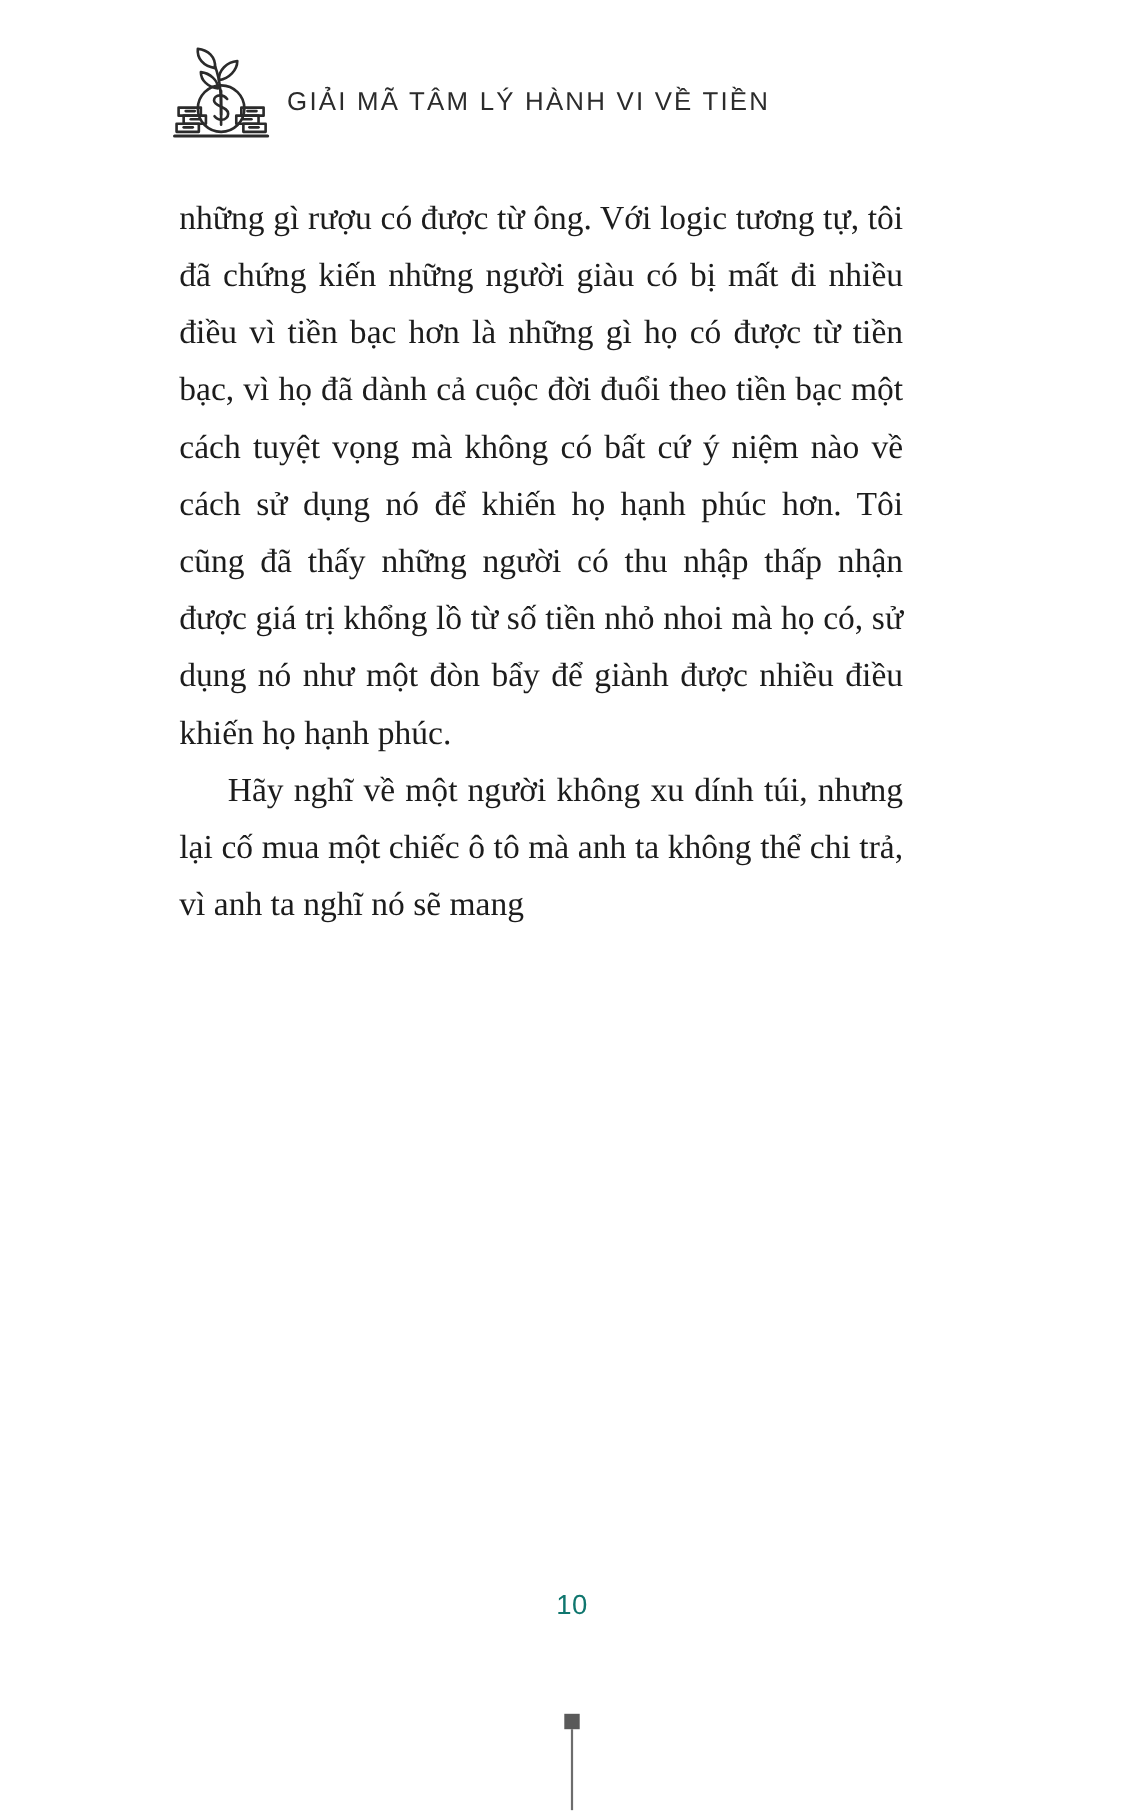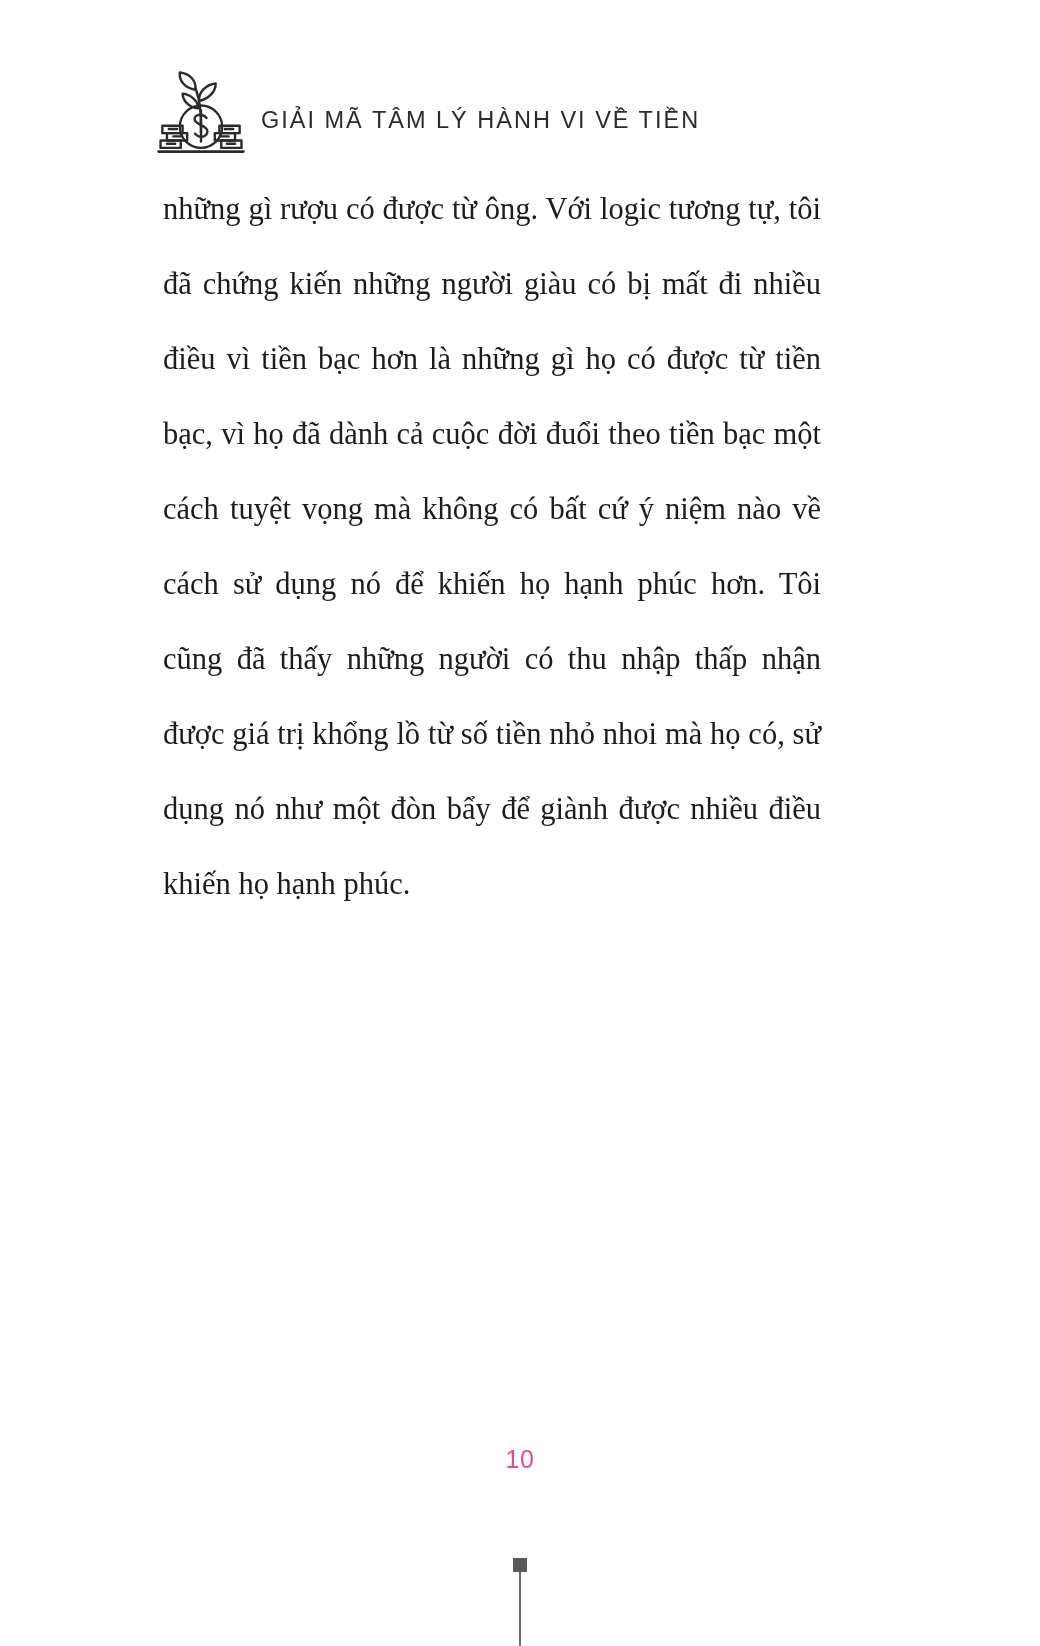--- a/index.html
+++ b/index.html
@@ -25,7 +25,7 @@
   .running-head {
     position: absolute;
     left: 155px;
-    top: 64px;
+    top: 36px;
     display: flex;
     align-items: center;
     gap: 14px;

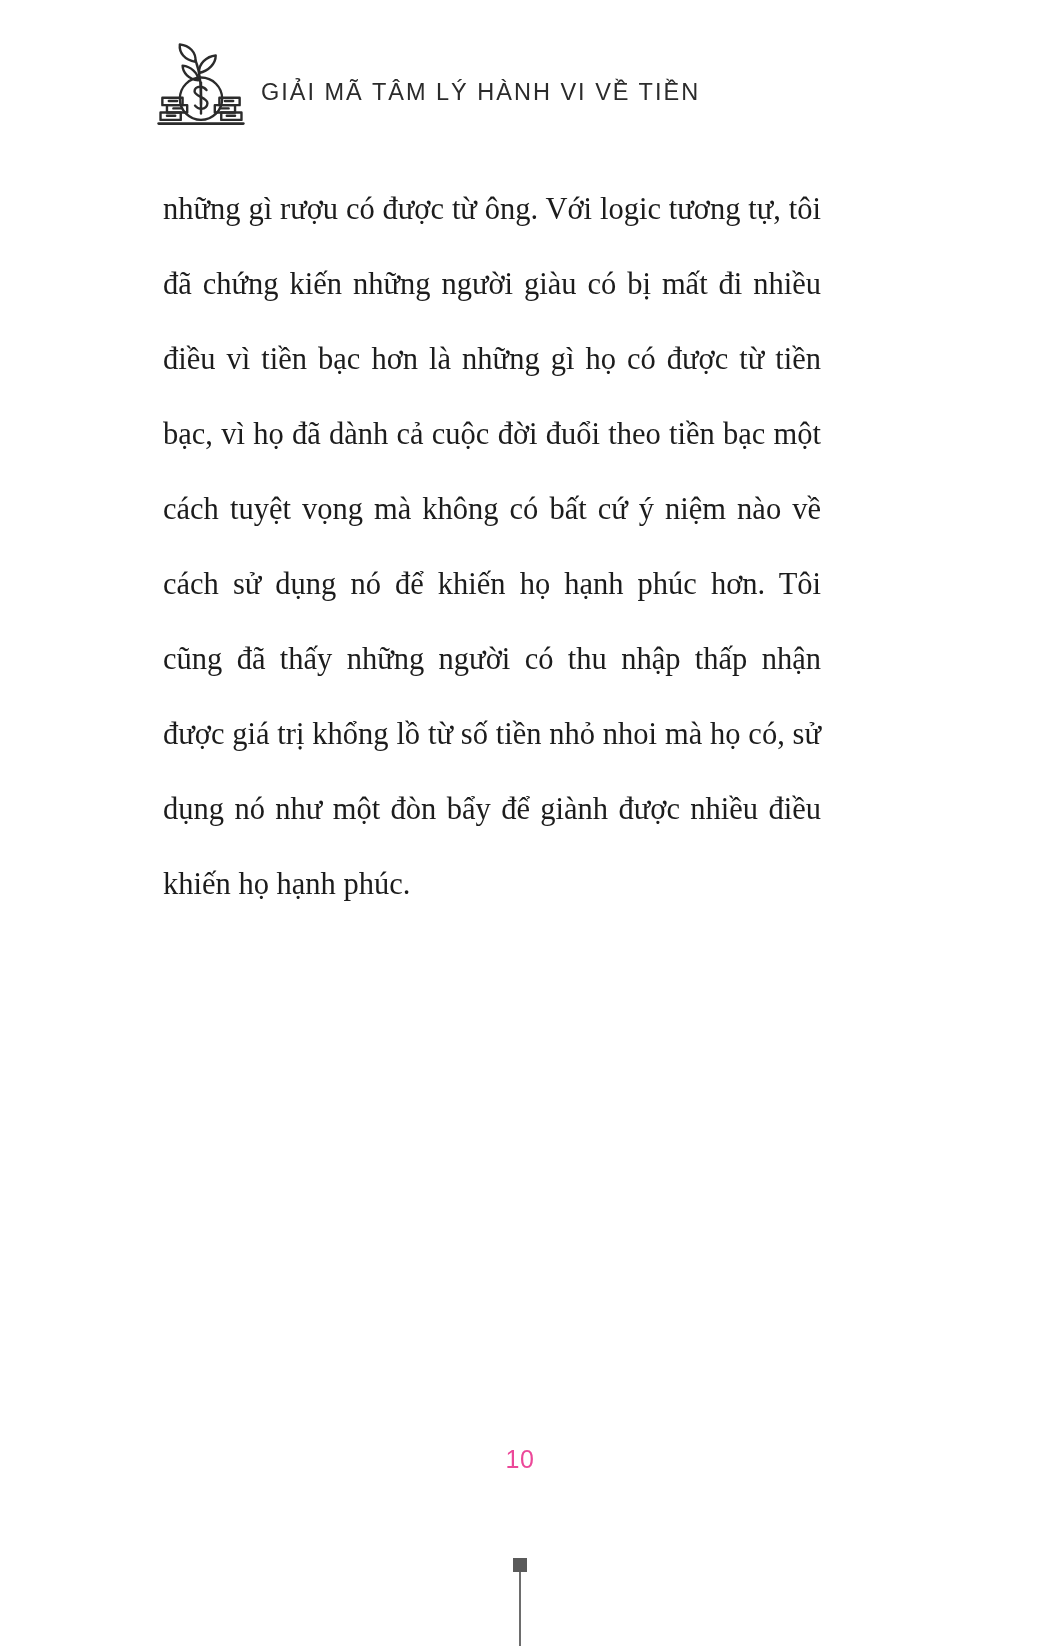--- a/index.html
+++ b/index.html
@@ -60,7 +60,7 @@
     text-align: justify;
     text-justify: inter-word;
     font-size: 30.5px;
-    line-height: 75px;
+    line-height: 52px;
     color: #1c1c1c;
     hyphens: none;
   }

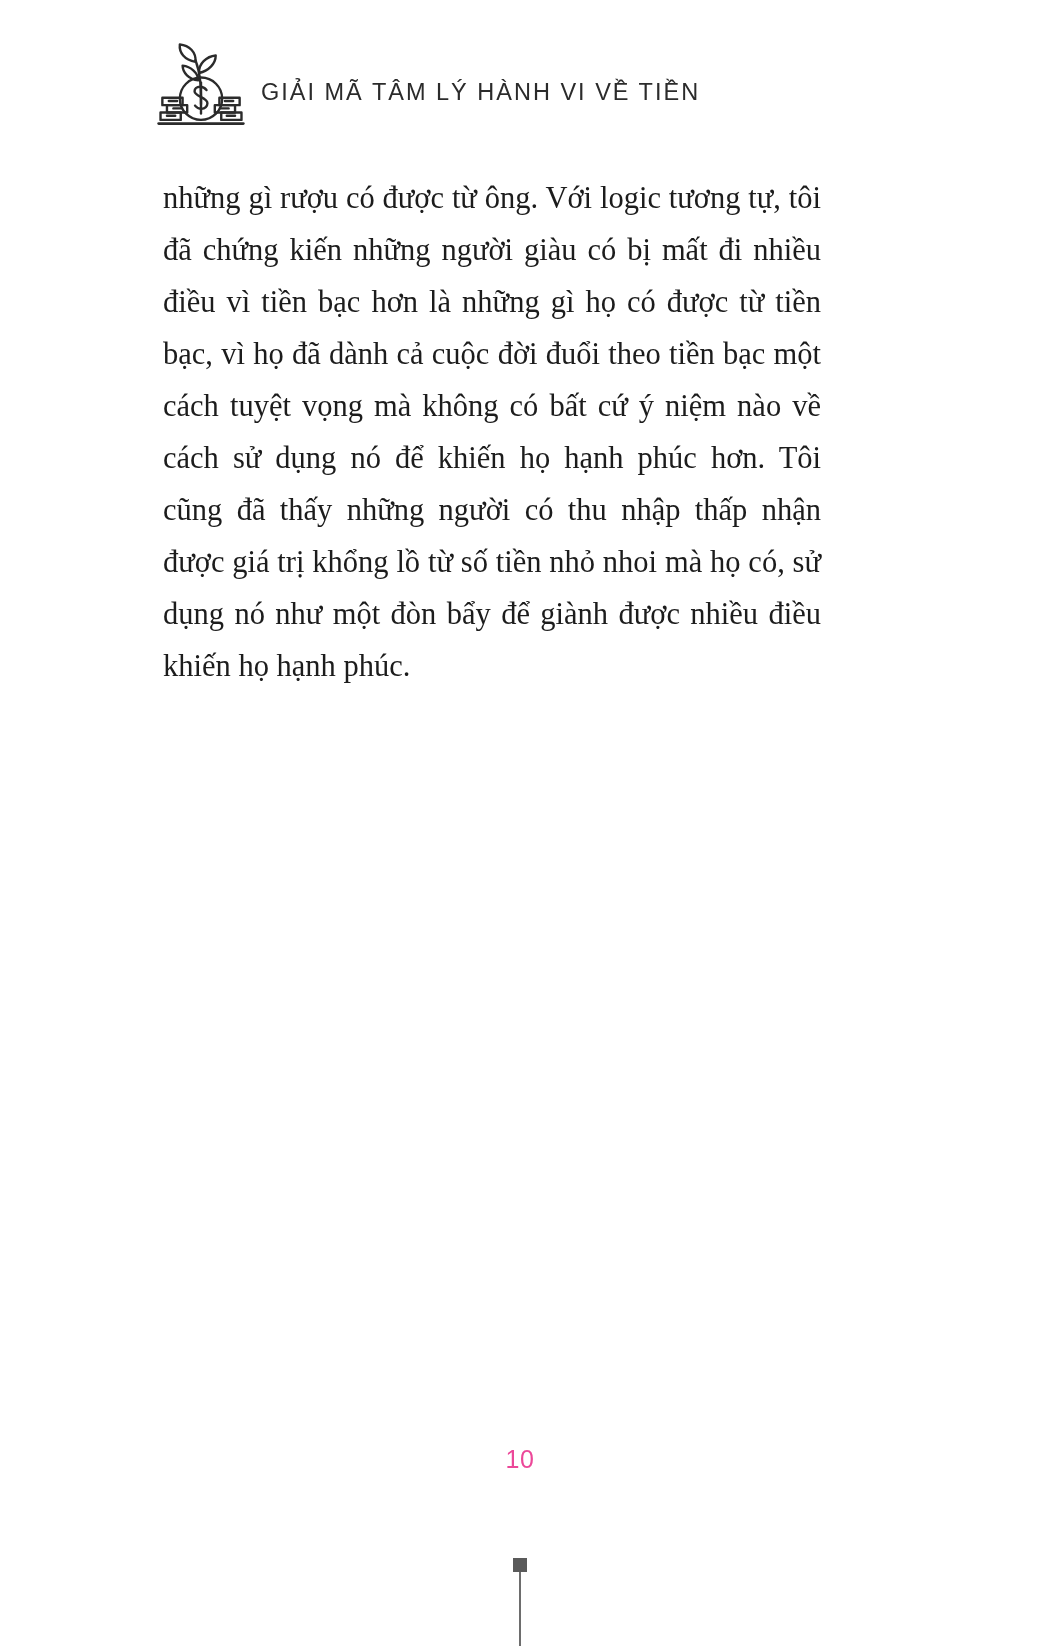--- a/index.html
+++ b/index.html
@@ -153,6 +153,7 @@
 
   <div class="textcol">
     <p class="para">những gì rượu có được từ ông. Với logic tương tự, tôi đã chứng kiến những người giàu có bị mất đi nhiều điều vì tiền bạc hơn là những gì họ có được từ tiền bạc, vì họ đã dành cả cuộc đời đuổi theo tiền bạc một cách tuyệt vọng mà không có bất cứ ý niệm nào về cách sử dụng nó để khiến họ hạnh phúc hơn. Tôi cũng đã thấy những người có thu nhập thấp nhận được giá trị khổng lồ từ số tiền nhỏ nhoi mà họ có, sử dụng nó như một đòn bẩy để giành được nhiều điều khiến họ hạnh phúc.</p>
+    <p class="para indent">Hãy nghĩ về một người không xu dính túi, nhưng lại cố mua một chiếc ô tô mà anh ta không thể chi trả, vì anh ta nghĩ nó sẽ mang</p>
   </div>
 
   <div class="folio">10</div>

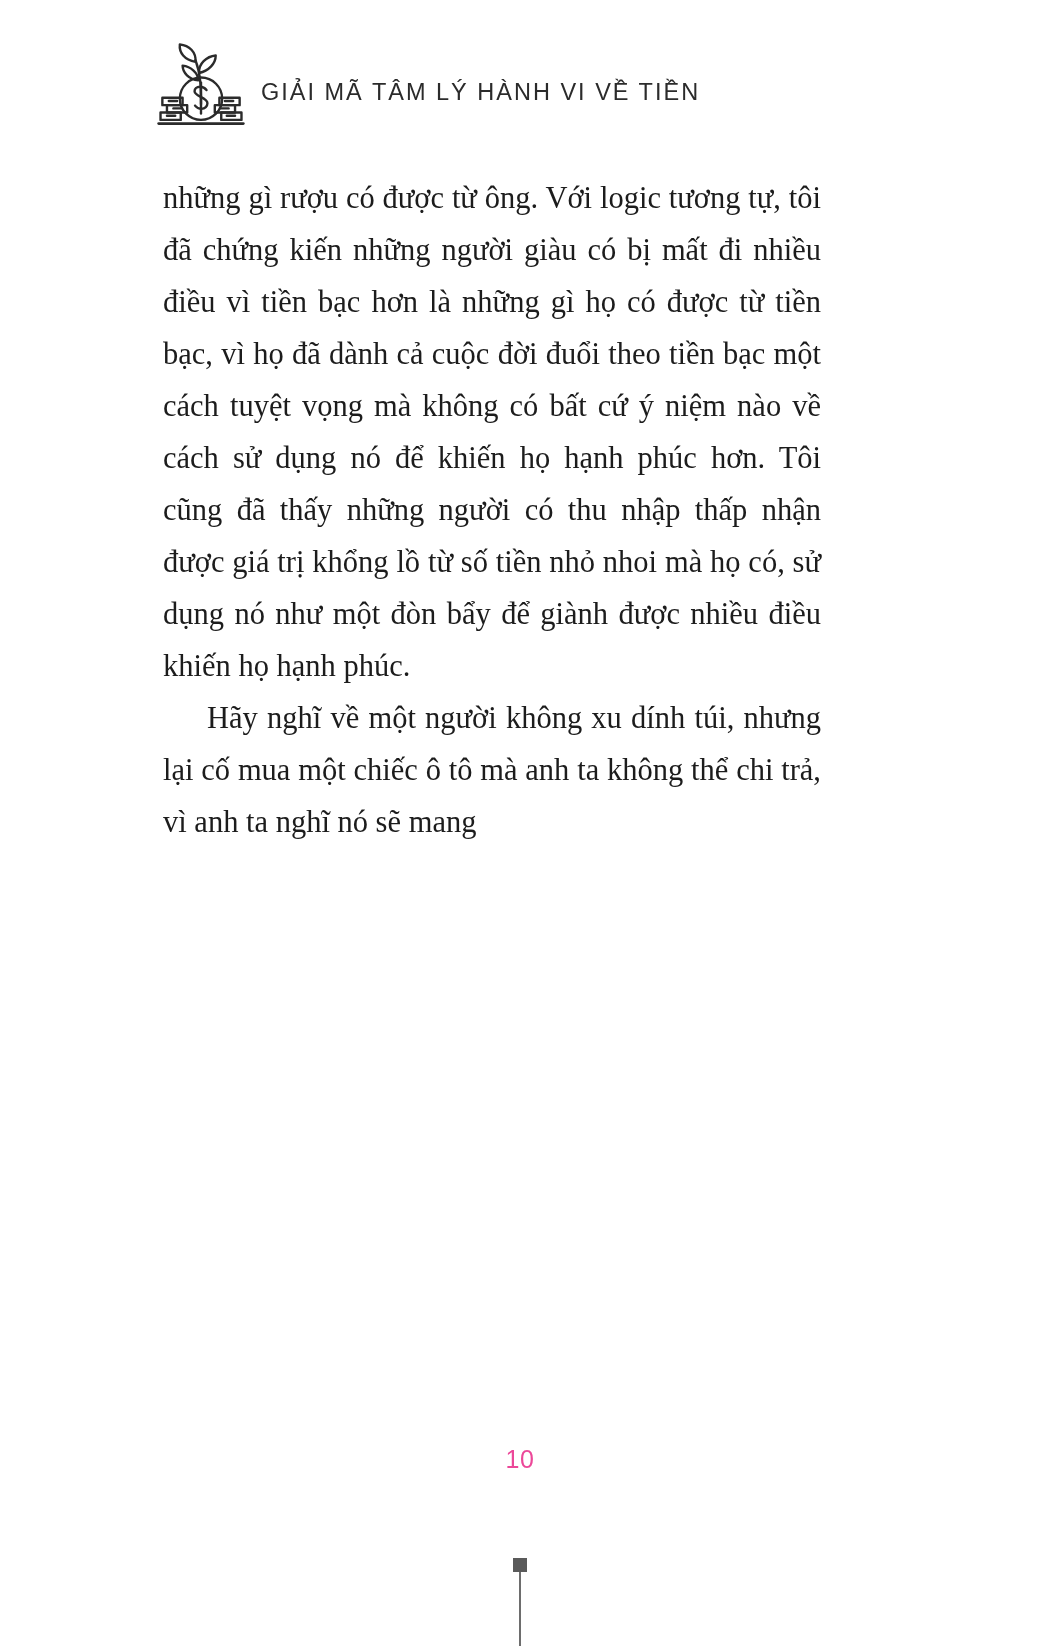--- a/index.html
+++ b/index.html
@@ -81,7 +81,7 @@
     text-align: center;
     font-family: "Liberation Sans", "DejaVu Sans", sans-serif;
     font-size: 25px;
-    color: #ec4899;
+    color: #0f766e;
     letter-spacing: 0.5px;
   }
   .bookmark {

